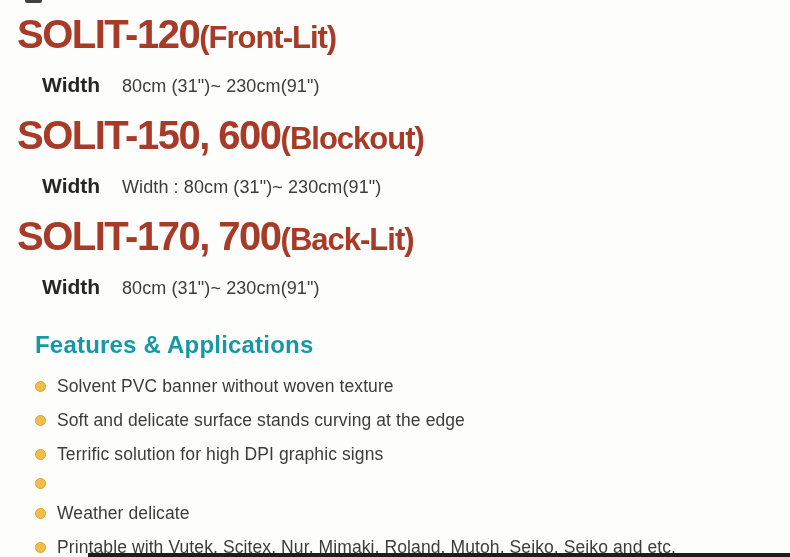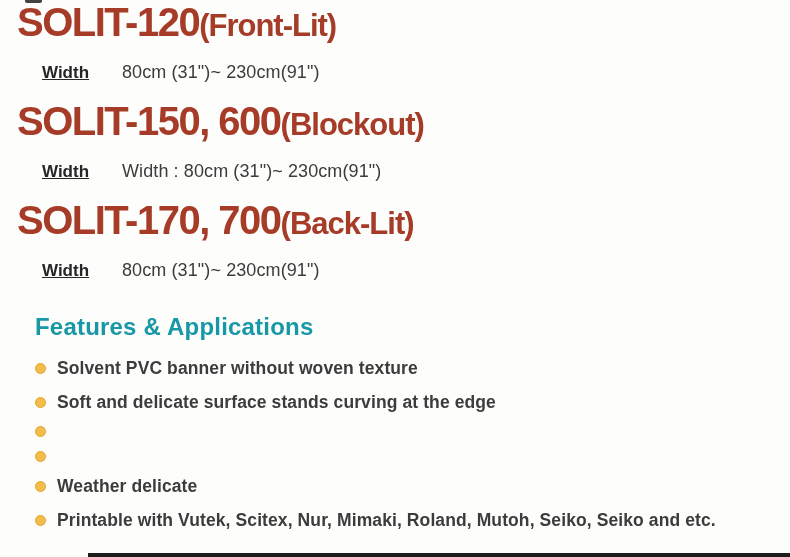--- a/index.html
+++ b/index.html
@@ -20,7 +20,7 @@
     position:relative;
     overflow:hidden;
   }
-  .sheet{}
+  .sheet{padding-top:12px;}
 
   
   .product{margin-bottom:16px;}

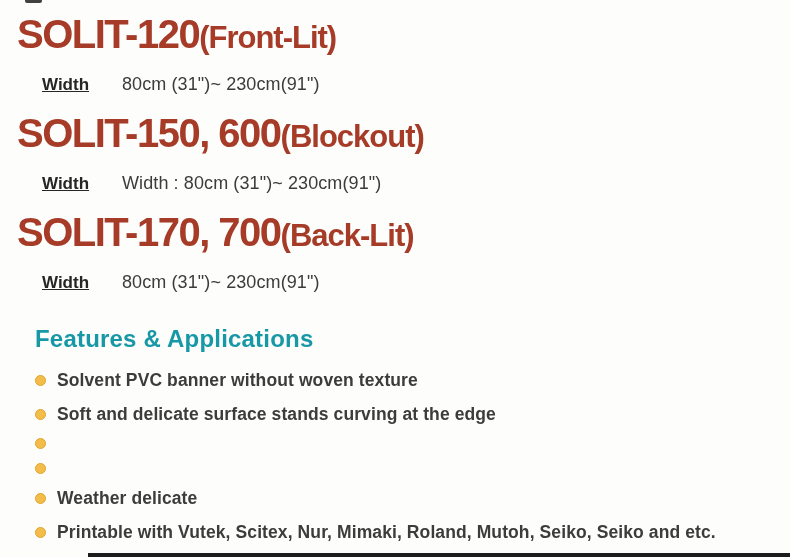--- a/index.html
+++ b/index.html
@@ -45,11 +45,10 @@
   }
   .spec-label{
     font-weight:bold;
-    font-size:17px;
+    font-size:21px;
     color:var(--label-text);
     width:80px;
     flex:0 0 80px;
-    text-decoration:underline;
   }
   .spec-value{
     font-size:18px;

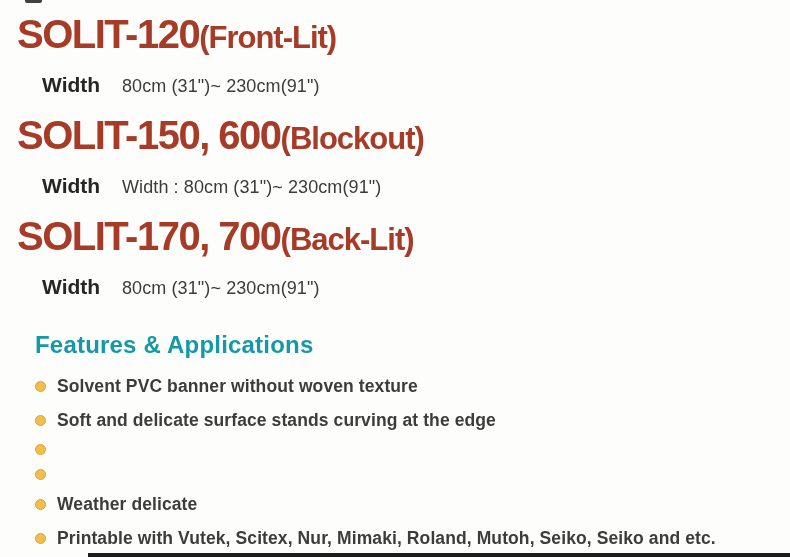--- a/index.html
+++ b/index.html
@@ -65,7 +65,7 @@
     font-weight:bold;
     letter-spacing:0.2px;
   }
-  .feature-list{margin-top:17px;font-weight:bold;}
+  .feature-list{margin-top:17px;}
   .feature-item{
     display:flex;
     align-items:center;

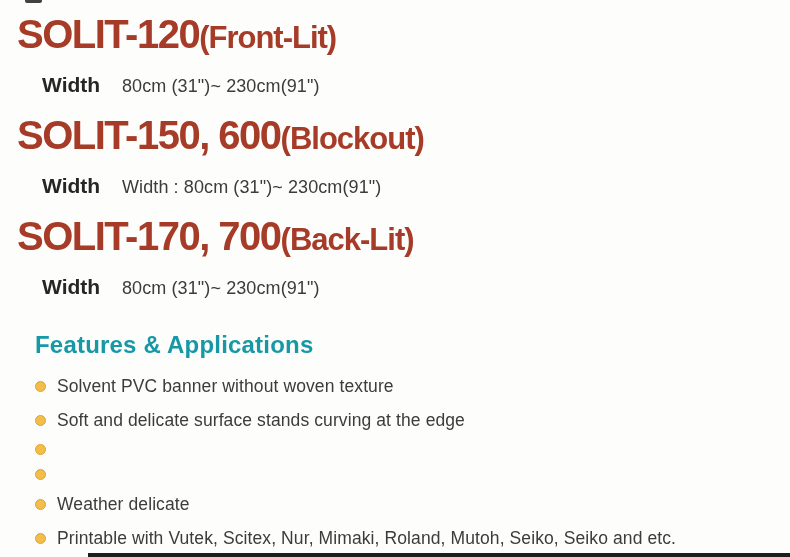--- a/index.html
+++ b/index.html
@@ -150,6 +150,7 @@
 
     <div class="feature-item">
       <span class="bullet"></span>
+      <span class="feature-text">Terrific solution for high DPI graphic signs</span>
     </div>
 
     <div class="feature-item">

